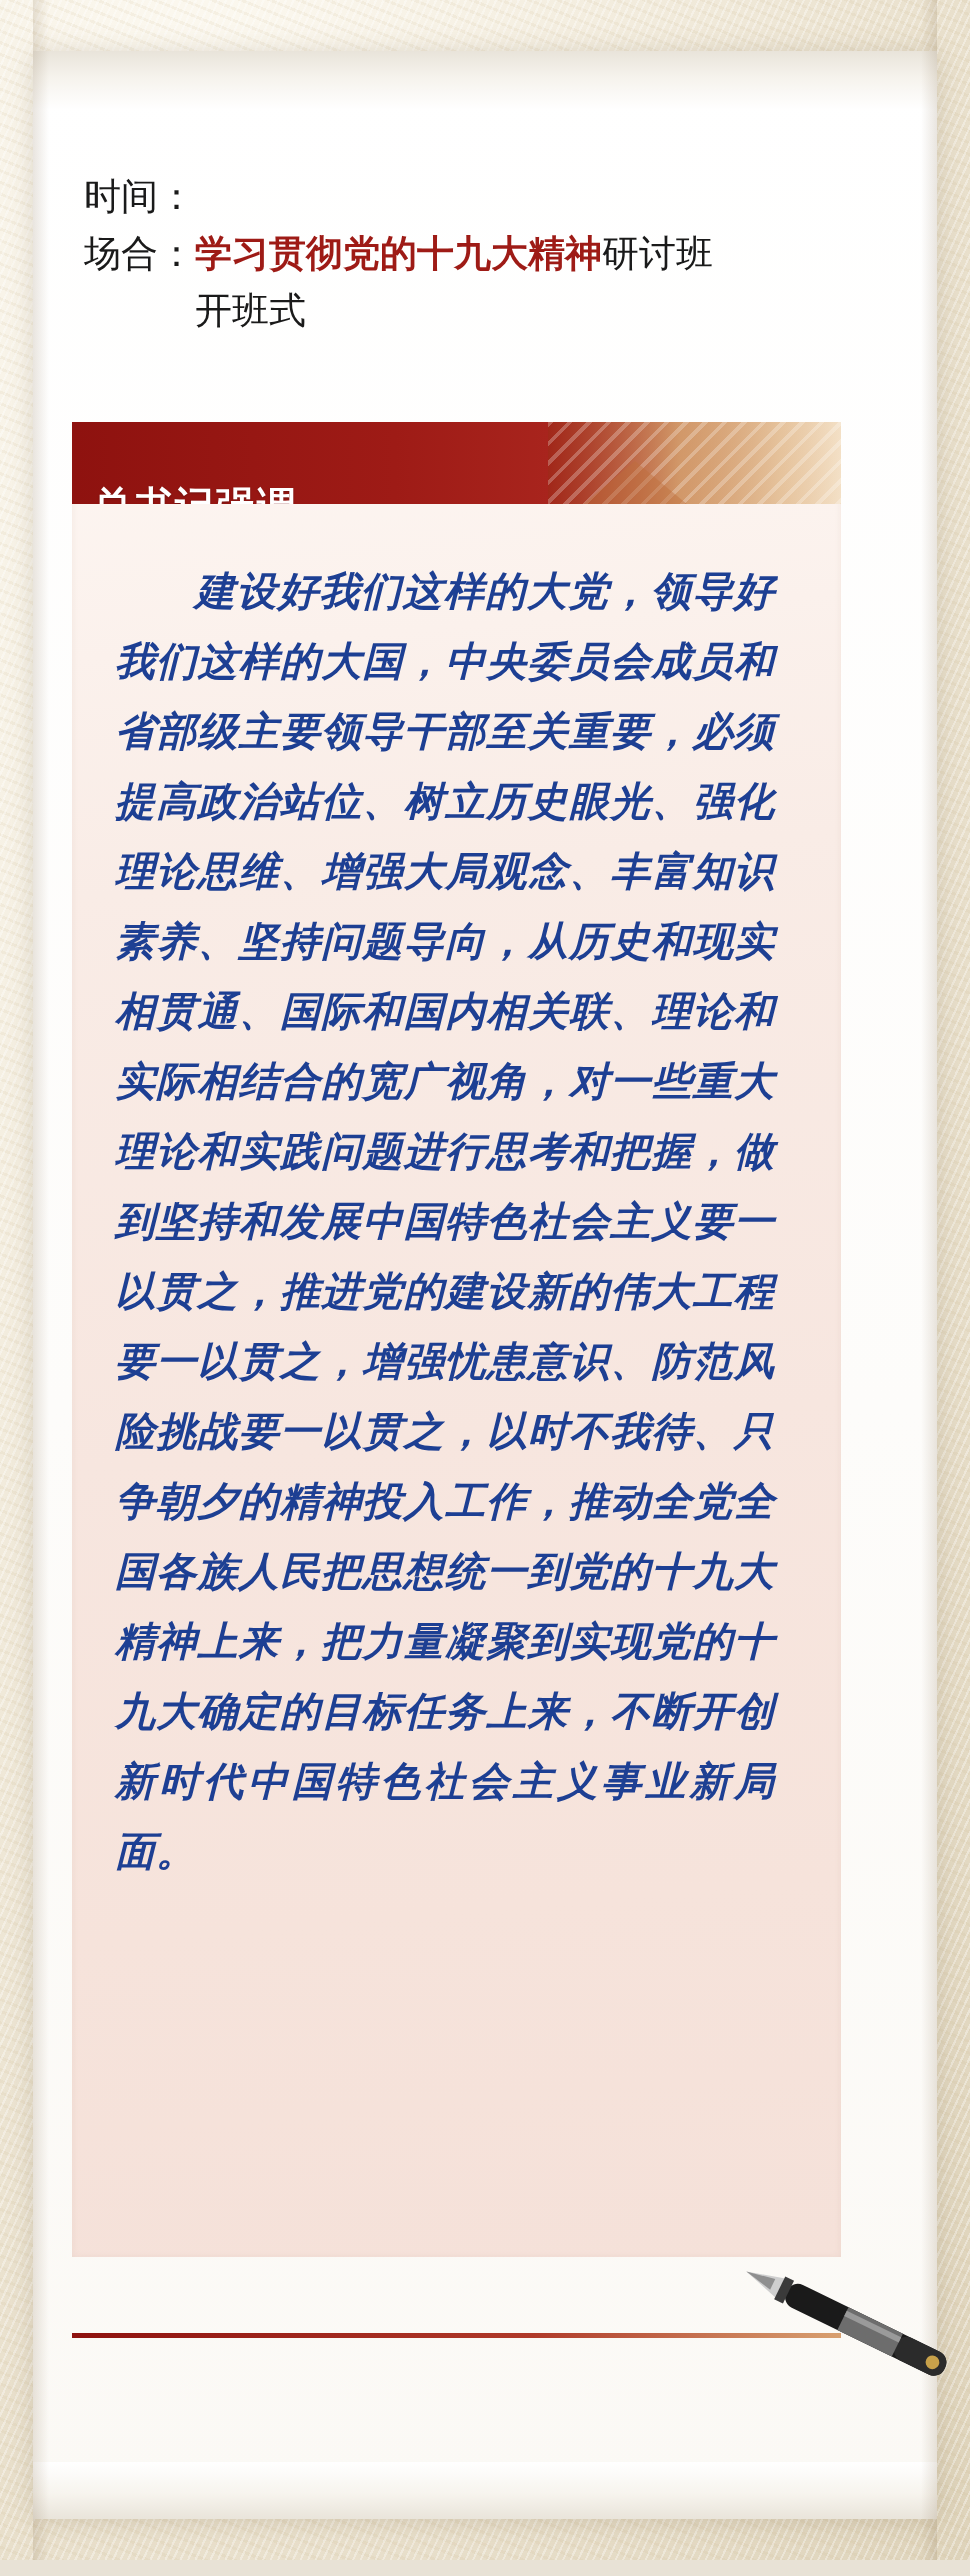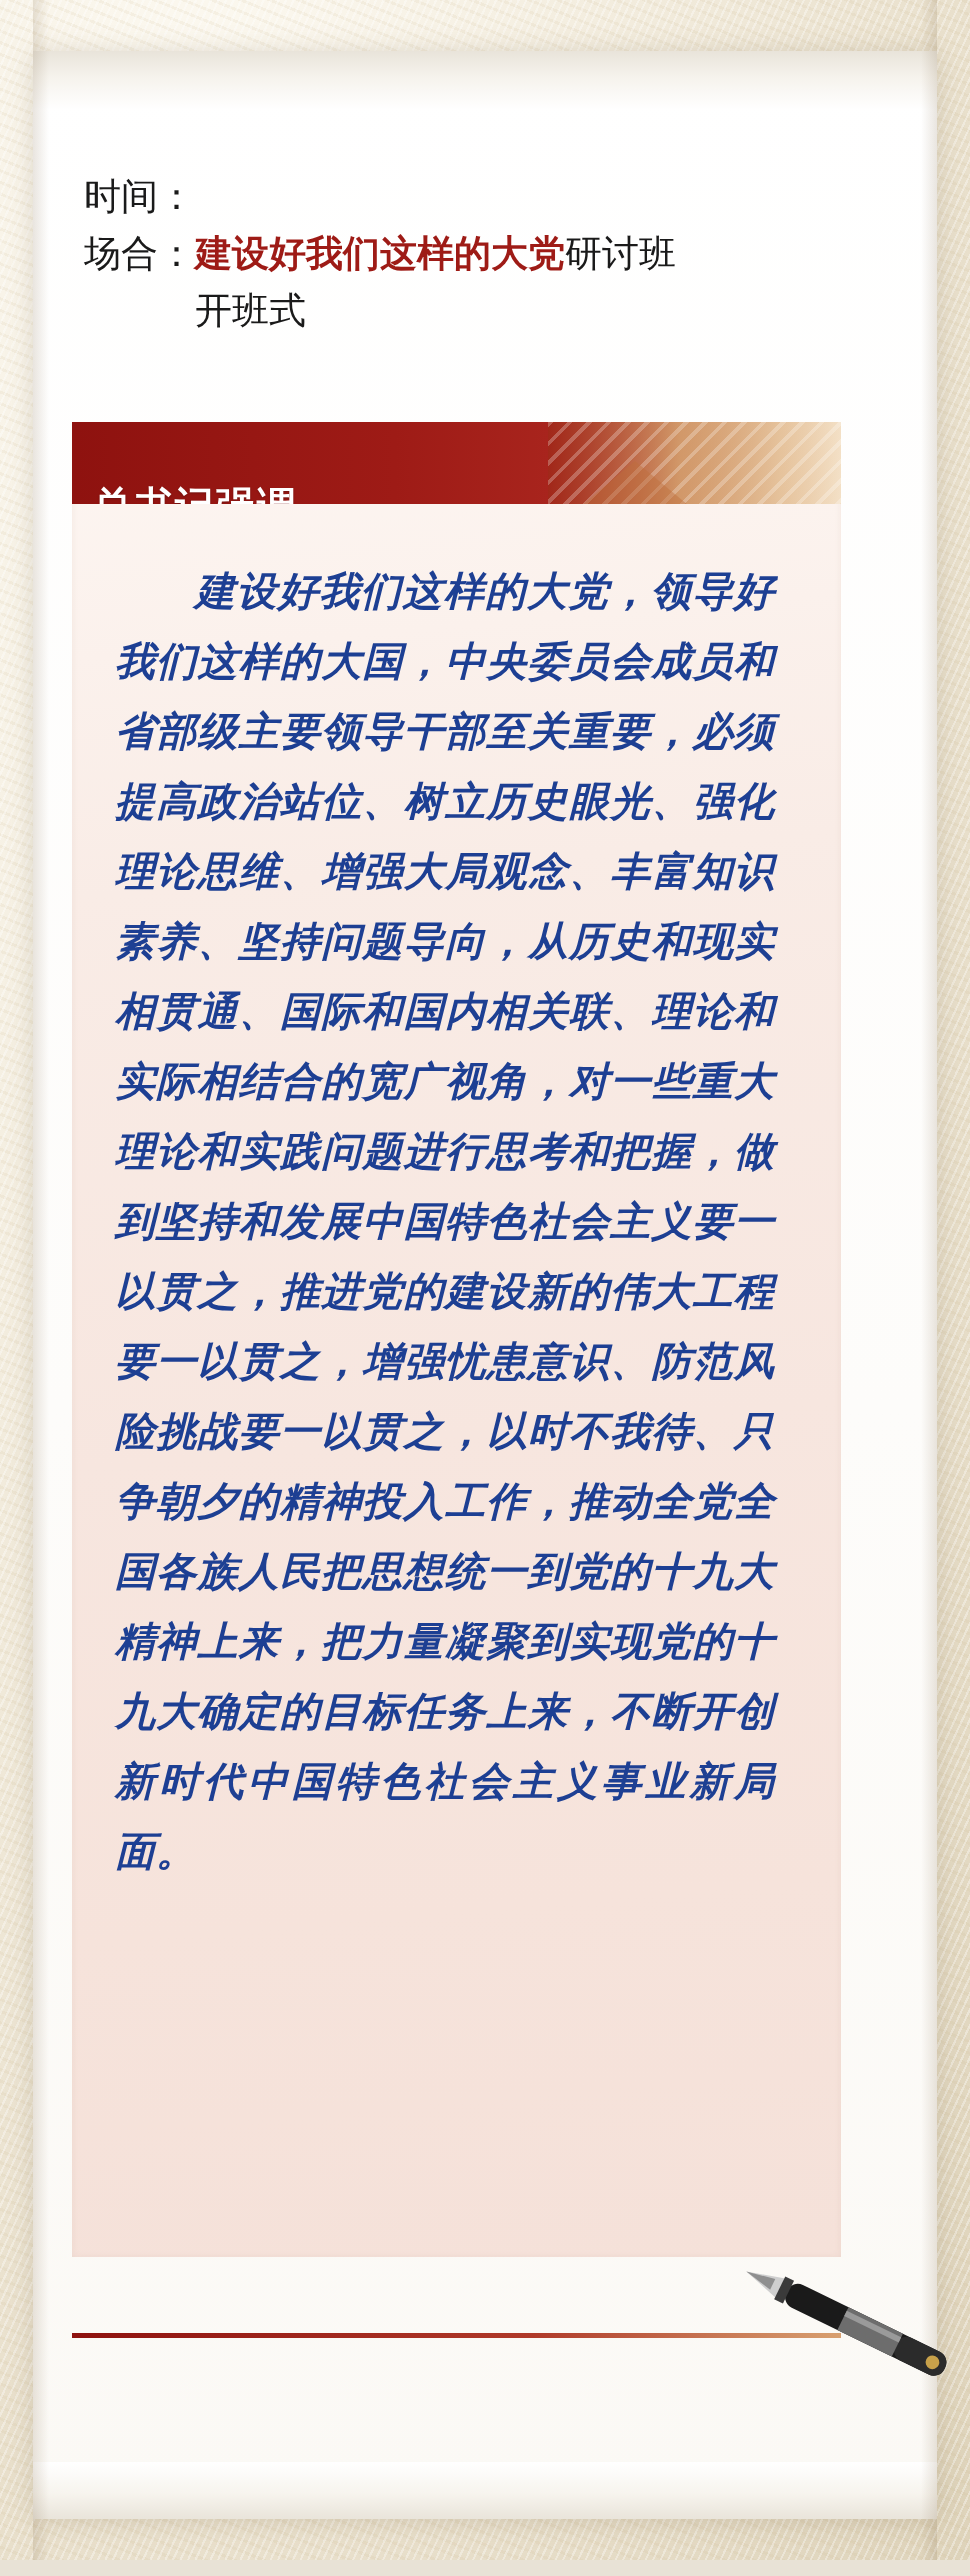--- a/index.html
+++ b/index.html
@@ -208,7 +208,7 @@
     <div class="meta-row">
       <span class="meta-label">场合：</span>
       <span class="meta-value meta-value-wrap">
-        <span class="hl-red">建设好我们这样的大党</span><span class="hl-plain">研讨班</span><br>
+        <span class="hl-red">学习贯彻党的十九大精神</span><span class="hl-plain">研讨班</span><br>
         <span class="hl-plain">开班式</span>
       </span>
     </div>

